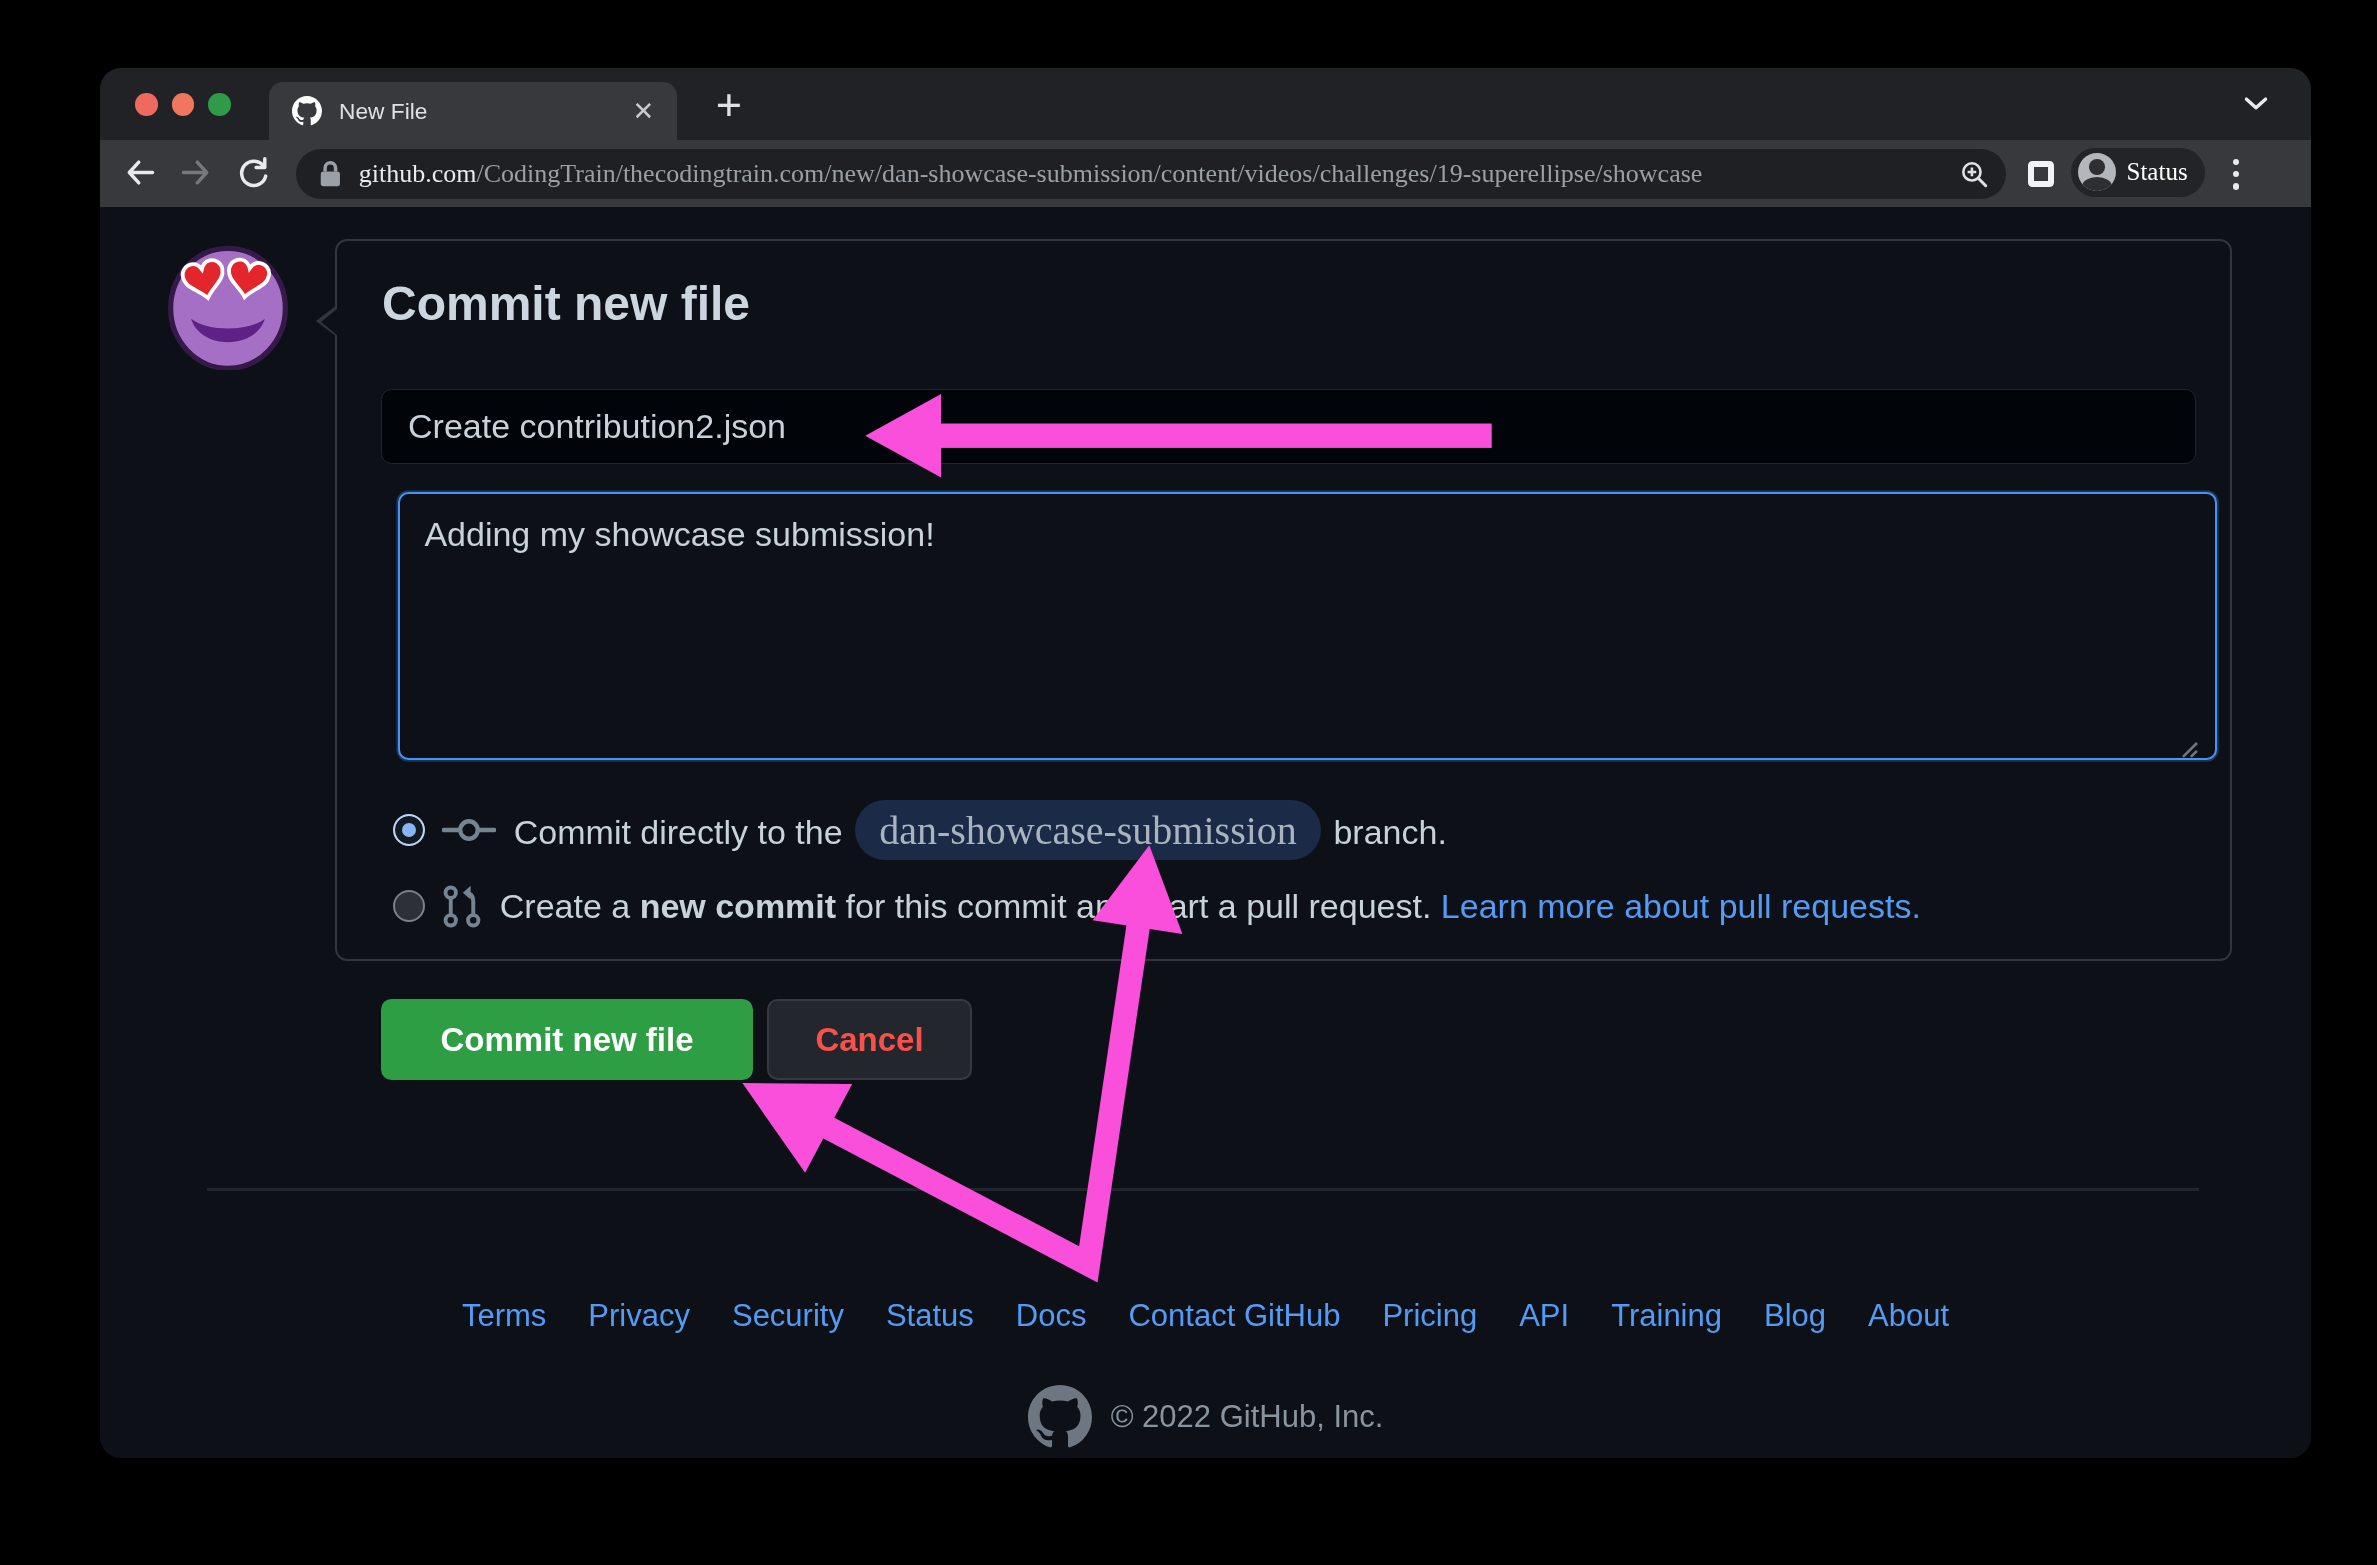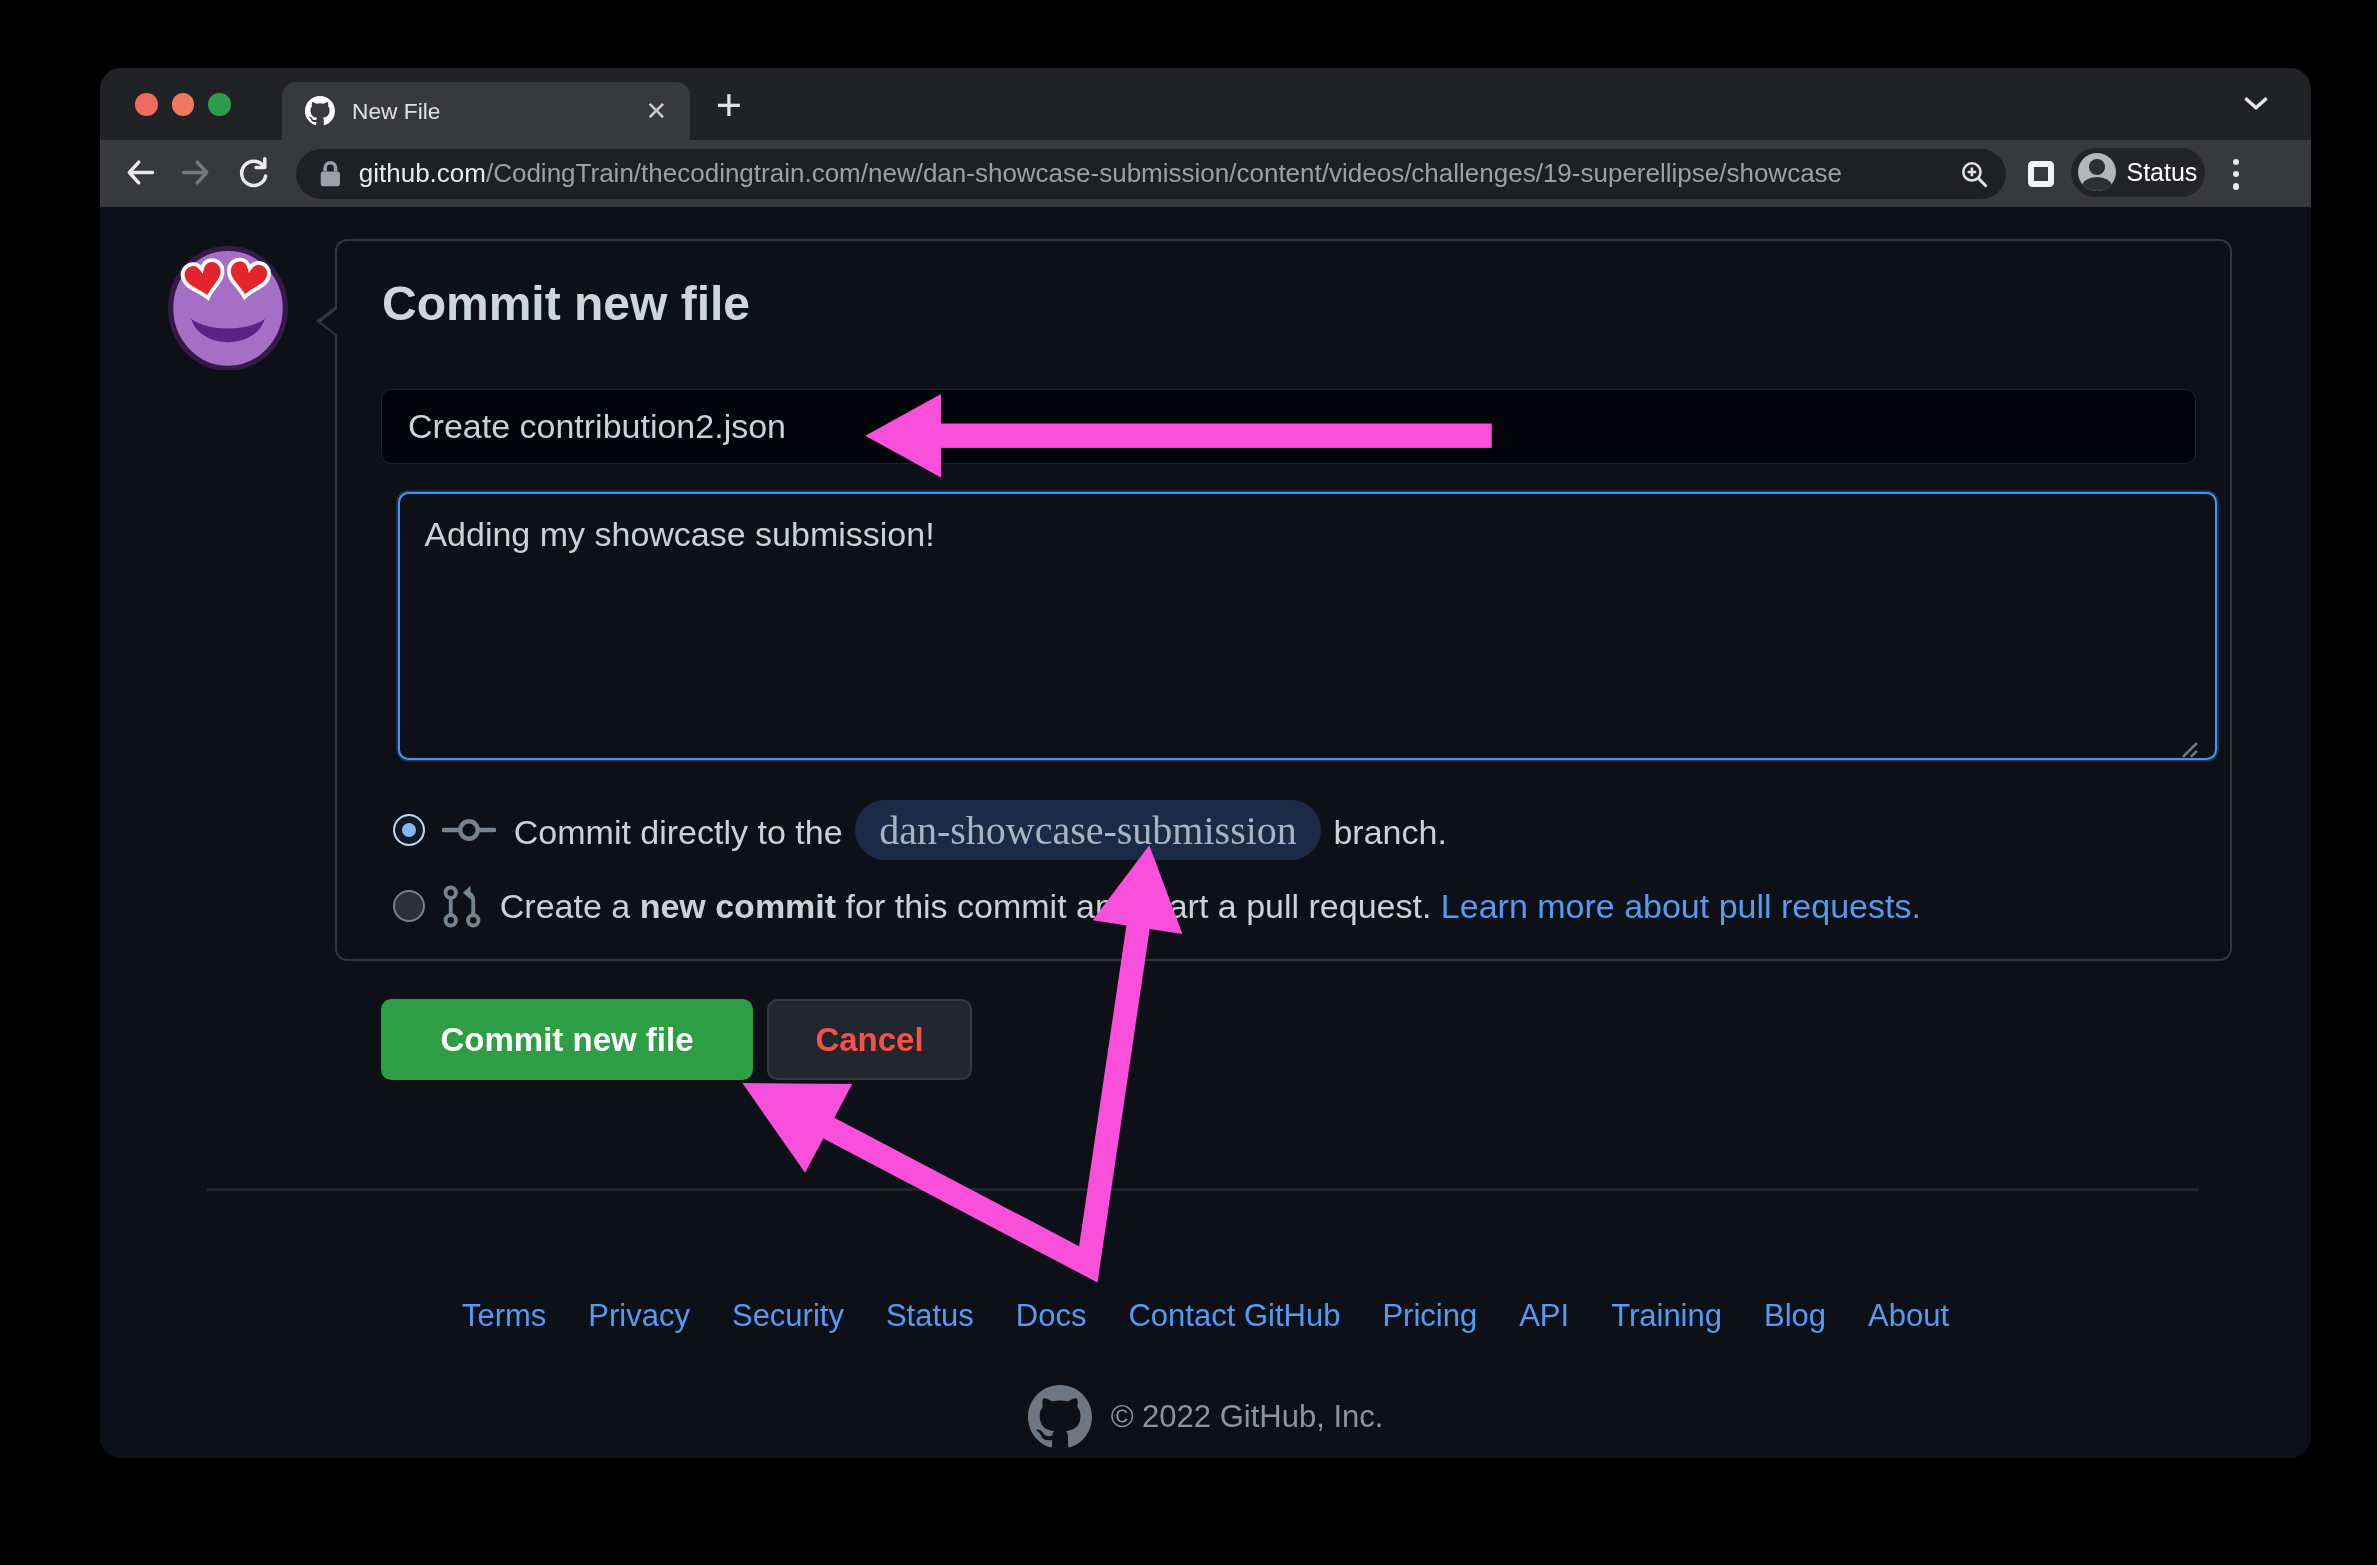--- a/index.html
+++ b/index.html
@@ -12,7 +12,7 @@
   .traffic{position:absolute;left:35px;top:25px;display:flex;gap:14px;}
   .tl{width:22.7px;height:22.7px;border-radius:50%;}
   .tl.red{background:#ee6a5f;} .tl.yellow{background:#f0765f;} .tl.green{background:#2f9a48;}
-  .tab{position:absolute;left:182px;top:14px;width:408px;height:58px;background:#38393d;
+  .tab{position:absolute;left:169px;top:14px;width:408px;height:58px;background:#38393d;
        border-radius:14px 14px 0 0;display:flex;align-items:center;padding:0 22.7px;gap:17.4px;box-sizing:border-box;}
   .tab-title{flex:1;font-size:22.7px;color:#dfe1e5;white-space:nowrap;}
   .tab-close{font-size:26px;color:#c8cacd;line-height:1;}

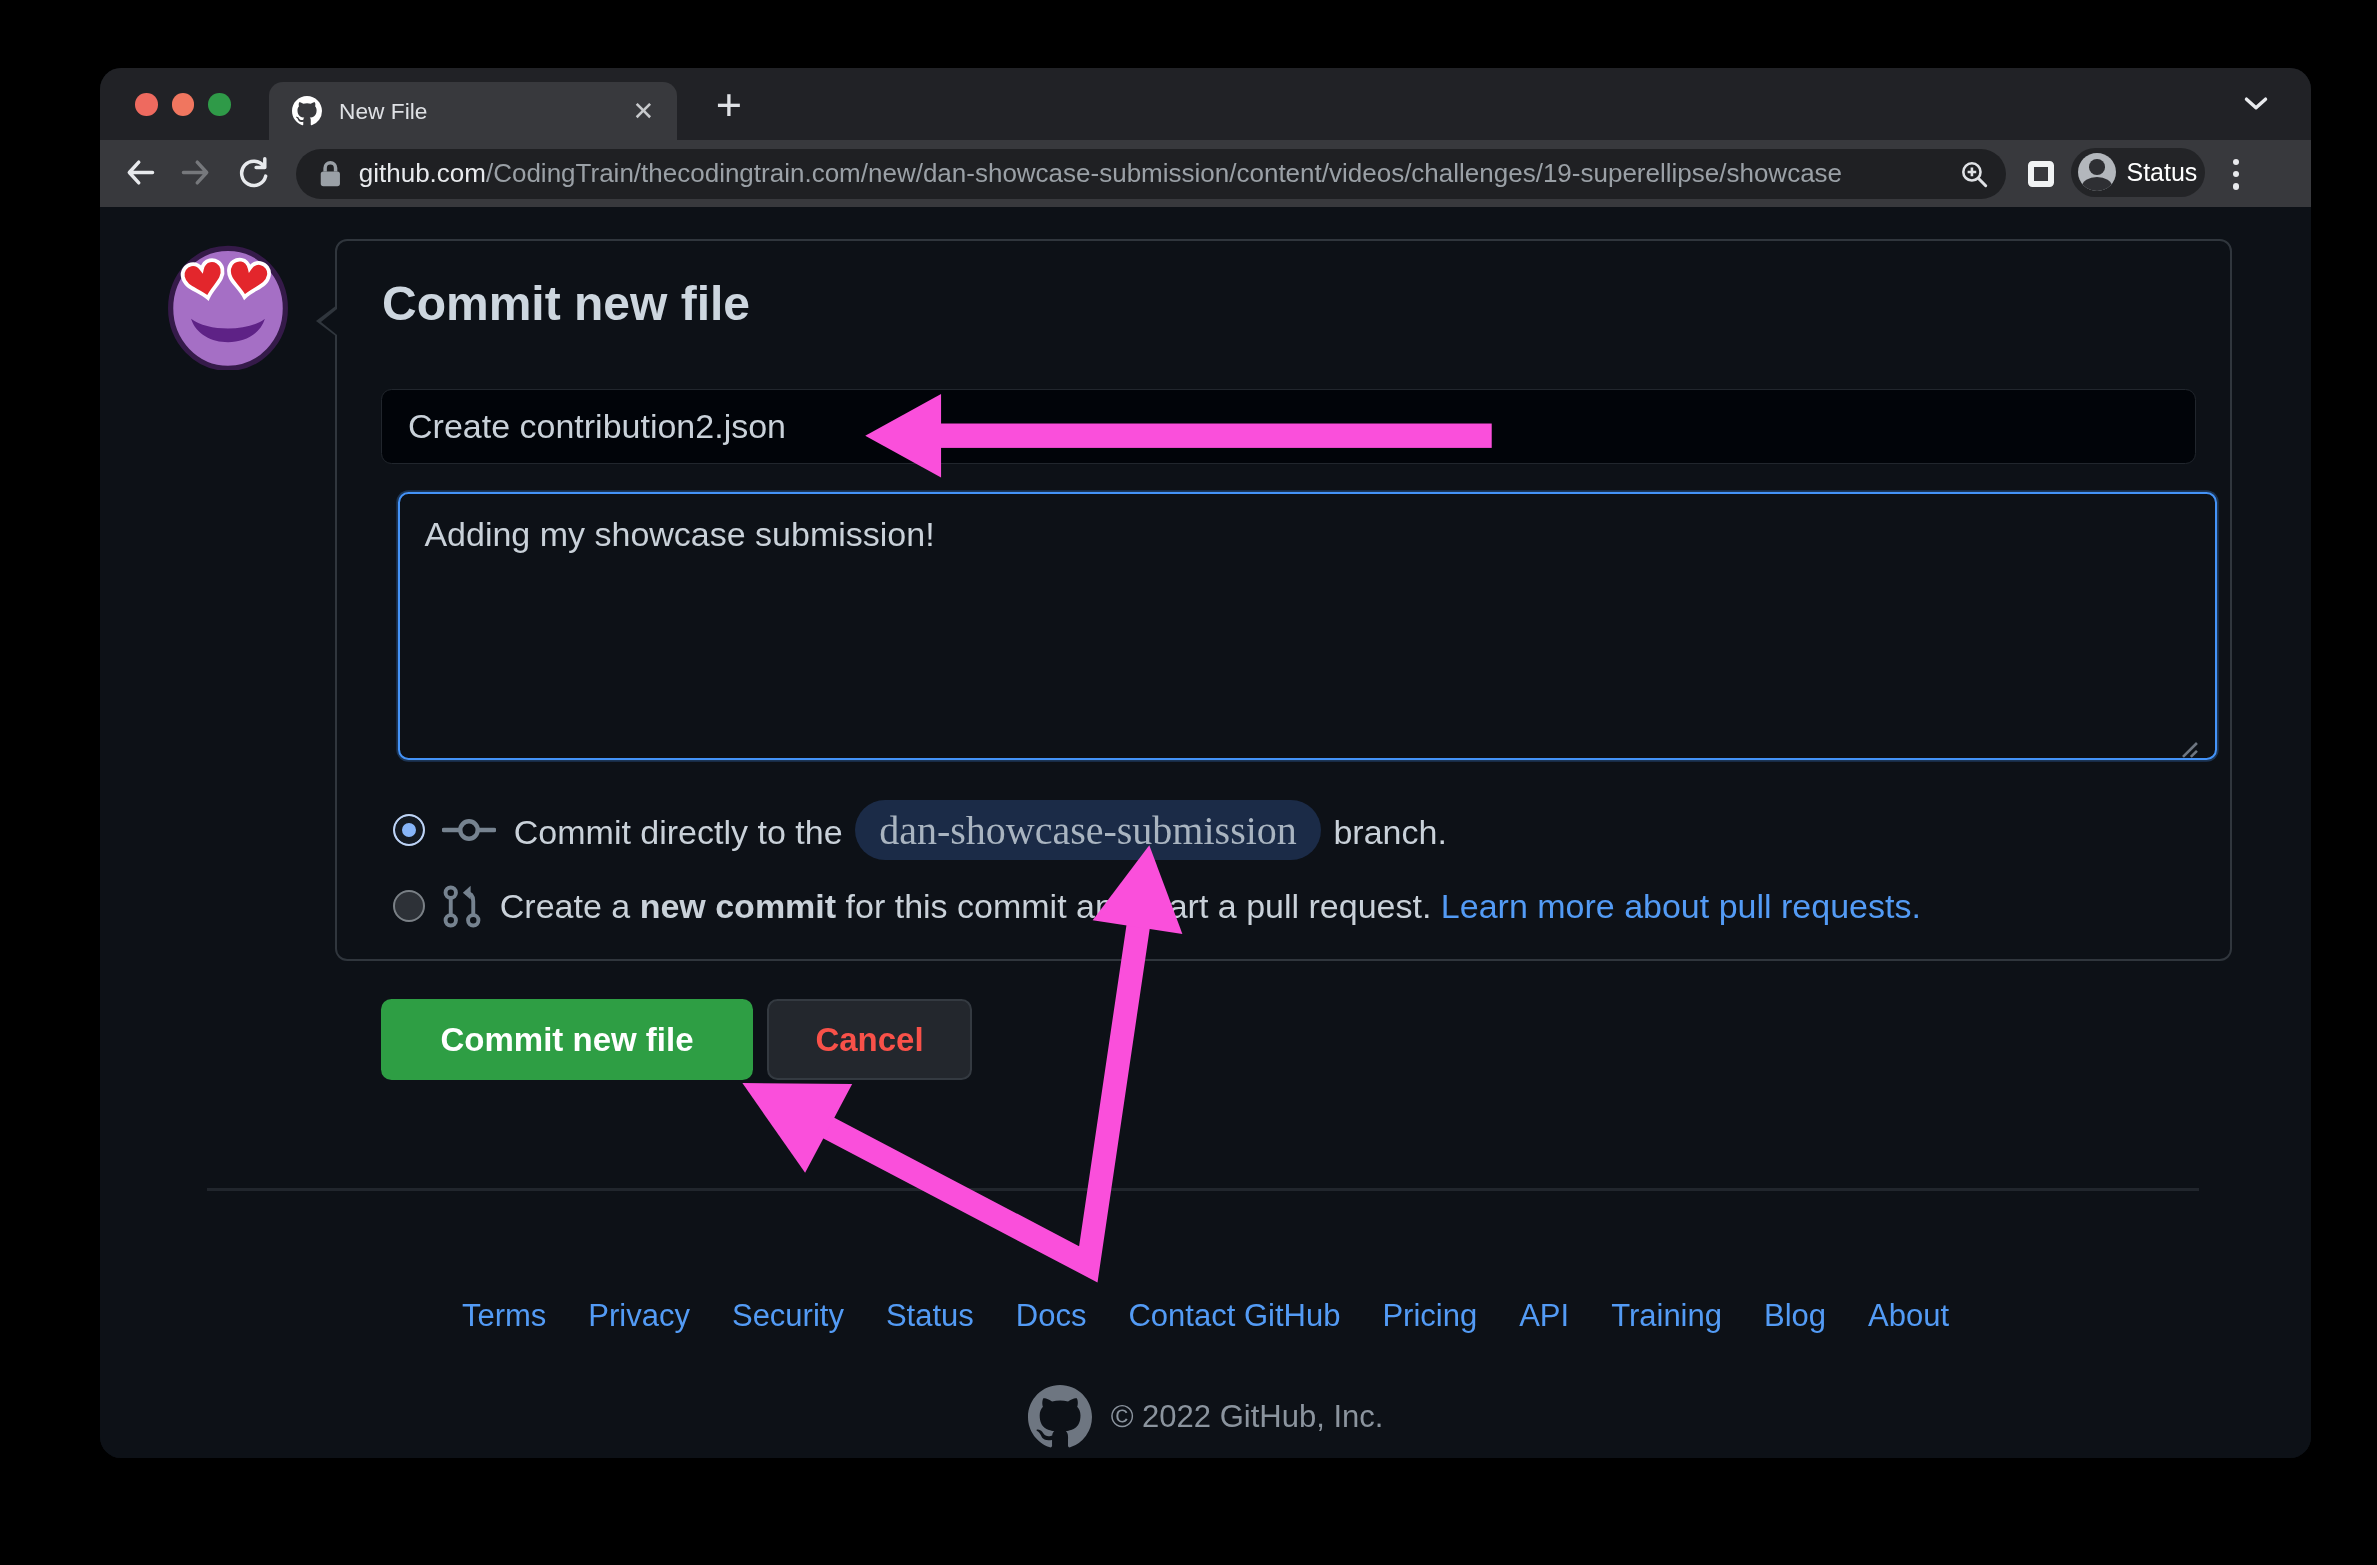--- a/index.html
+++ b/index.html
@@ -19,7 +19,7 @@
   .newtab{position:absolute;left:607px;top:12.2px;width:44px;height:49px;color:#dfe1e5;font-size:45px;
           font-weight:300;display:flex;align-items:center;justify-content:center;}
   .strip-chevron{position:absolute;right:40px;top:26px;}
-  .toolbar{position:relative;height:67px;background:#38393d;}
+  .toolbar{position:relative;height:67px;background:#38393d;font-family:Liberation Serif, serif;}
   .navbtn{position:absolute;top:17.4px;}
   .urlpill{position:absolute;left:196px;top:8.7px;width:1710px;height:50px;border-radius:25px;
            background:#1f2023;display:flex;align-items:center;padding:0 22.7px;box-sizing:border-box;gap:17.4px;}

